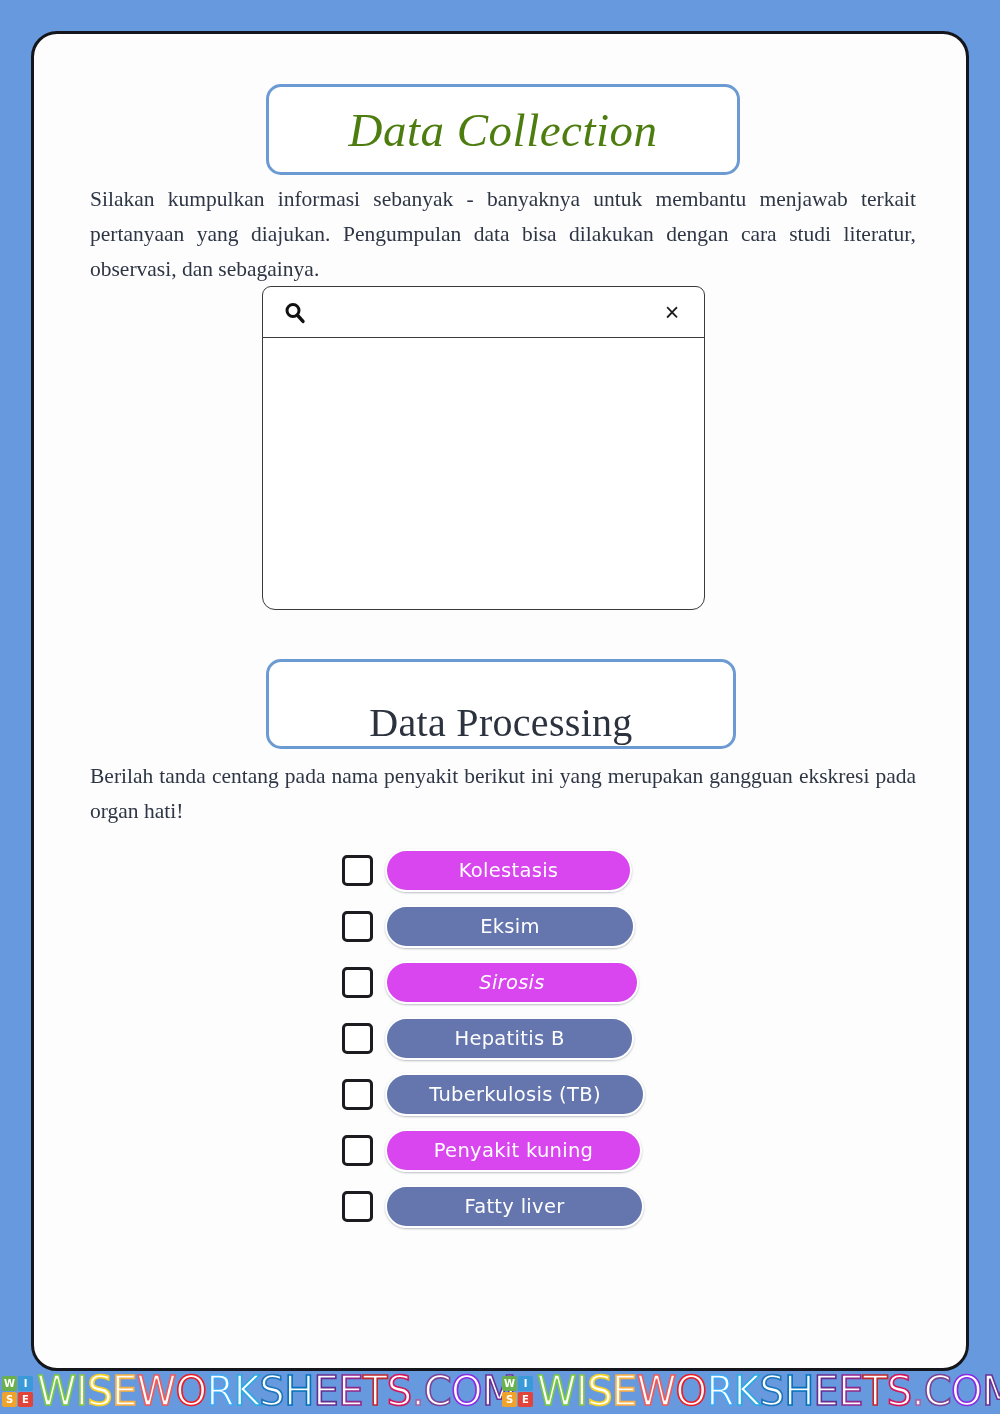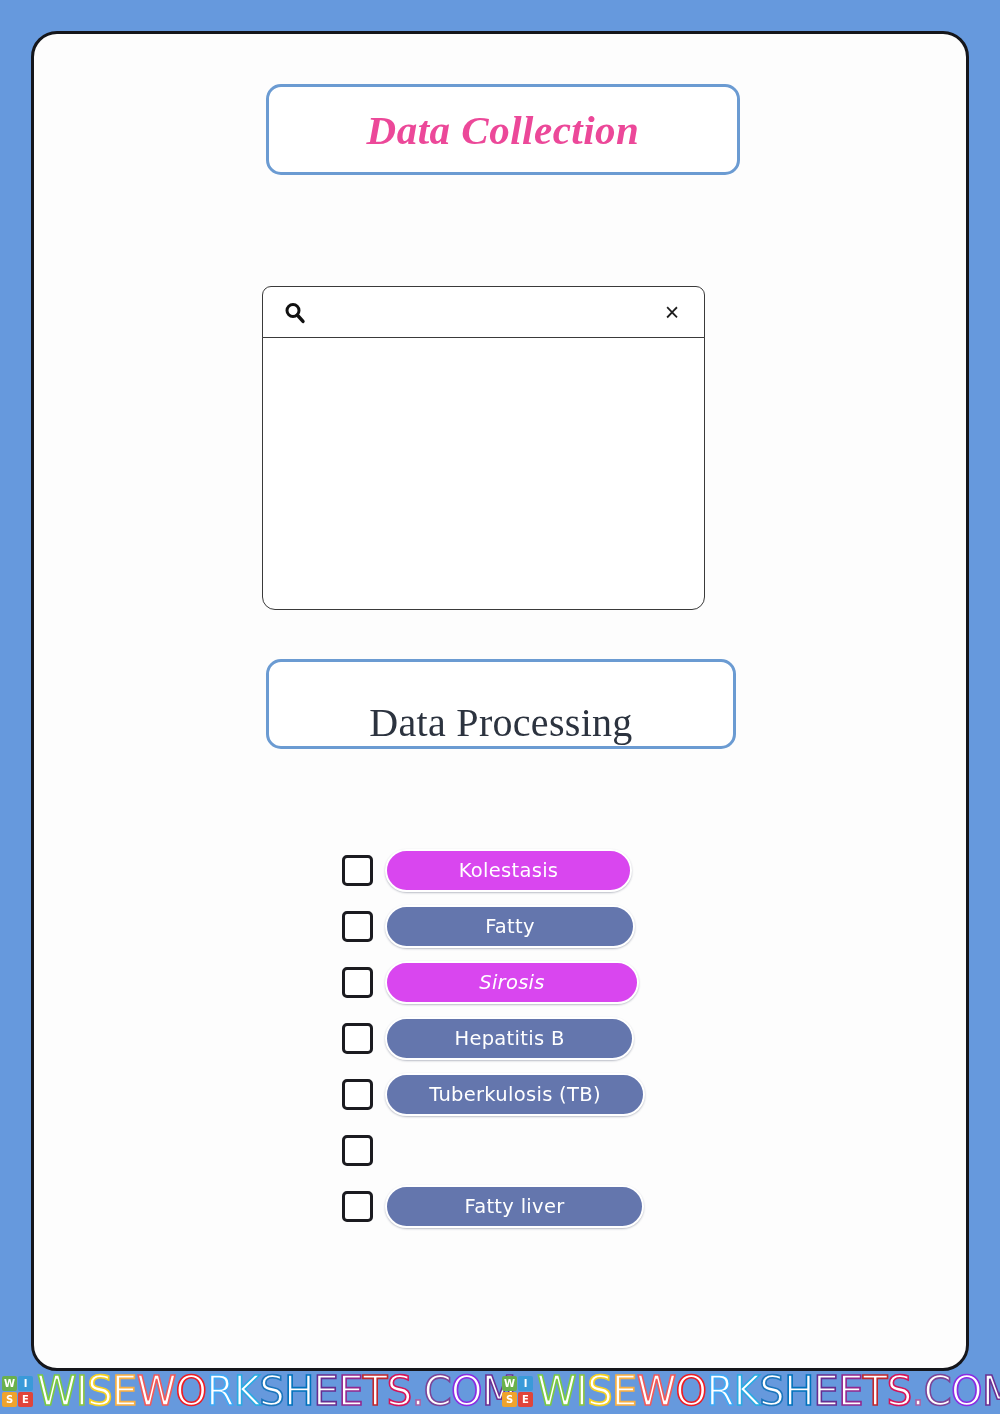--- a/index.html
+++ b/index.html
@@ -50,10 +50,9 @@
   #header-data-collection .section-header-text {
     font-family: "Liberation Serif", serif;
     font-style: italic;
-    font-size: 41px;
+    font-size: 47px;
     letter-spacing: 0.5px;
-    color: #ec4899;
-    font-weight: bold;
+    color: #4d7c0f;
   }
   #header-data-processing {
     left: 232px;

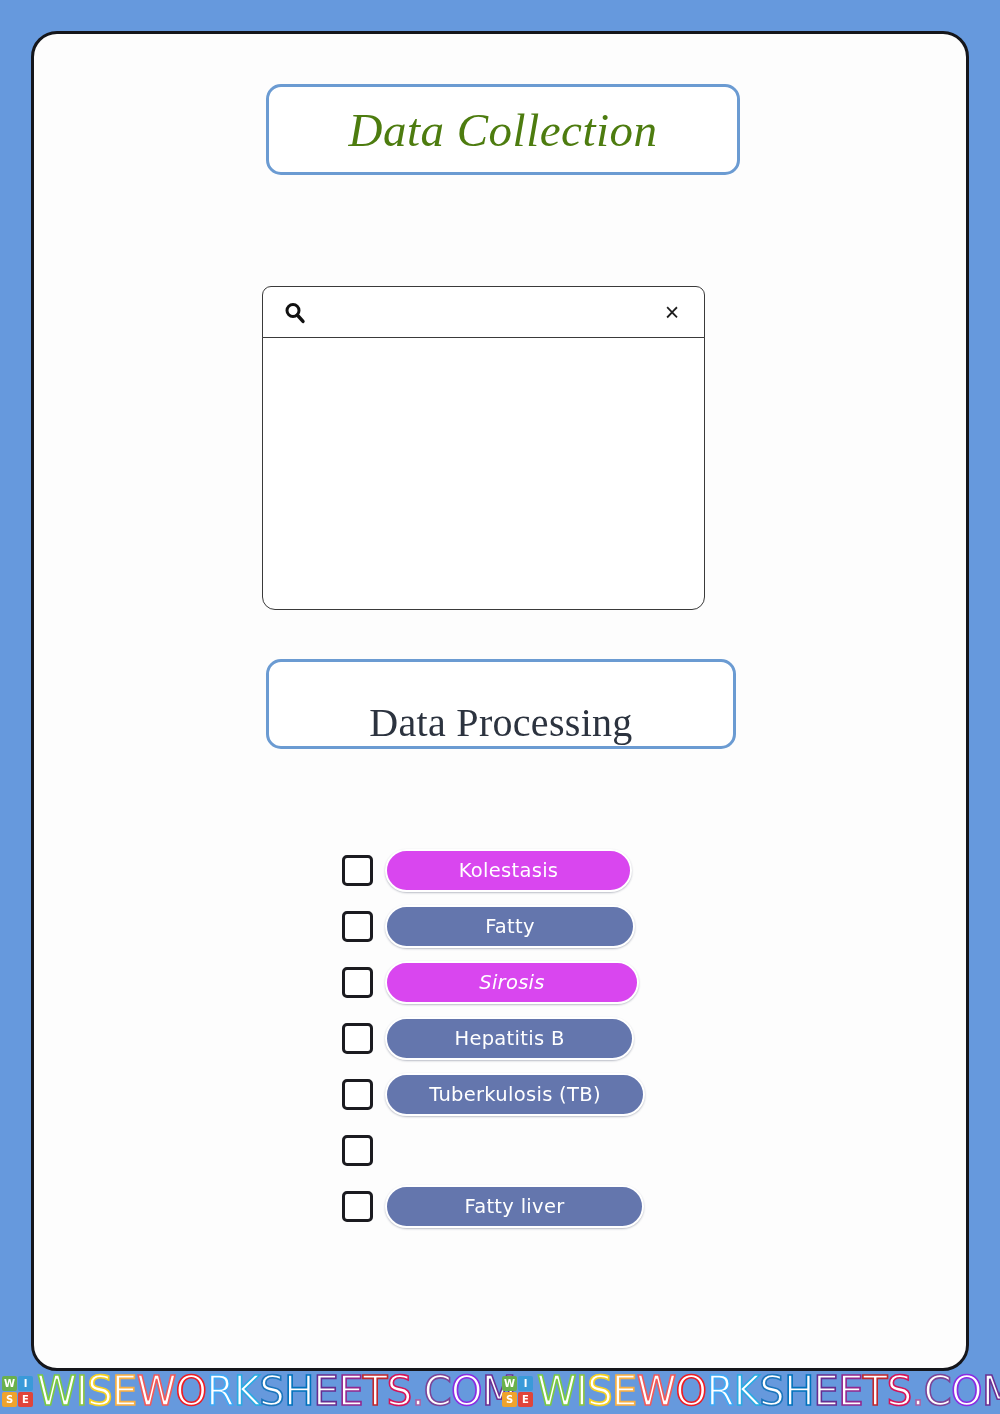--- a/index.html
+++ b/index.html
@@ -257,6 +257,7 @@
     <div class="section-header-text">Data Collection</div>
   </div>
 
+  <div class="body-paragraph" id="paragraph-collection">Silakan kumpulkan informasi sebanyak - banyaknya untuk membantu menjawab terkait pertanyaan yang diajukan. Pengumpulan data bisa dilakukan dengan cara studi literatur, observasi, dan sebagainya.</div>
 
   <div id="answer-panel">
 

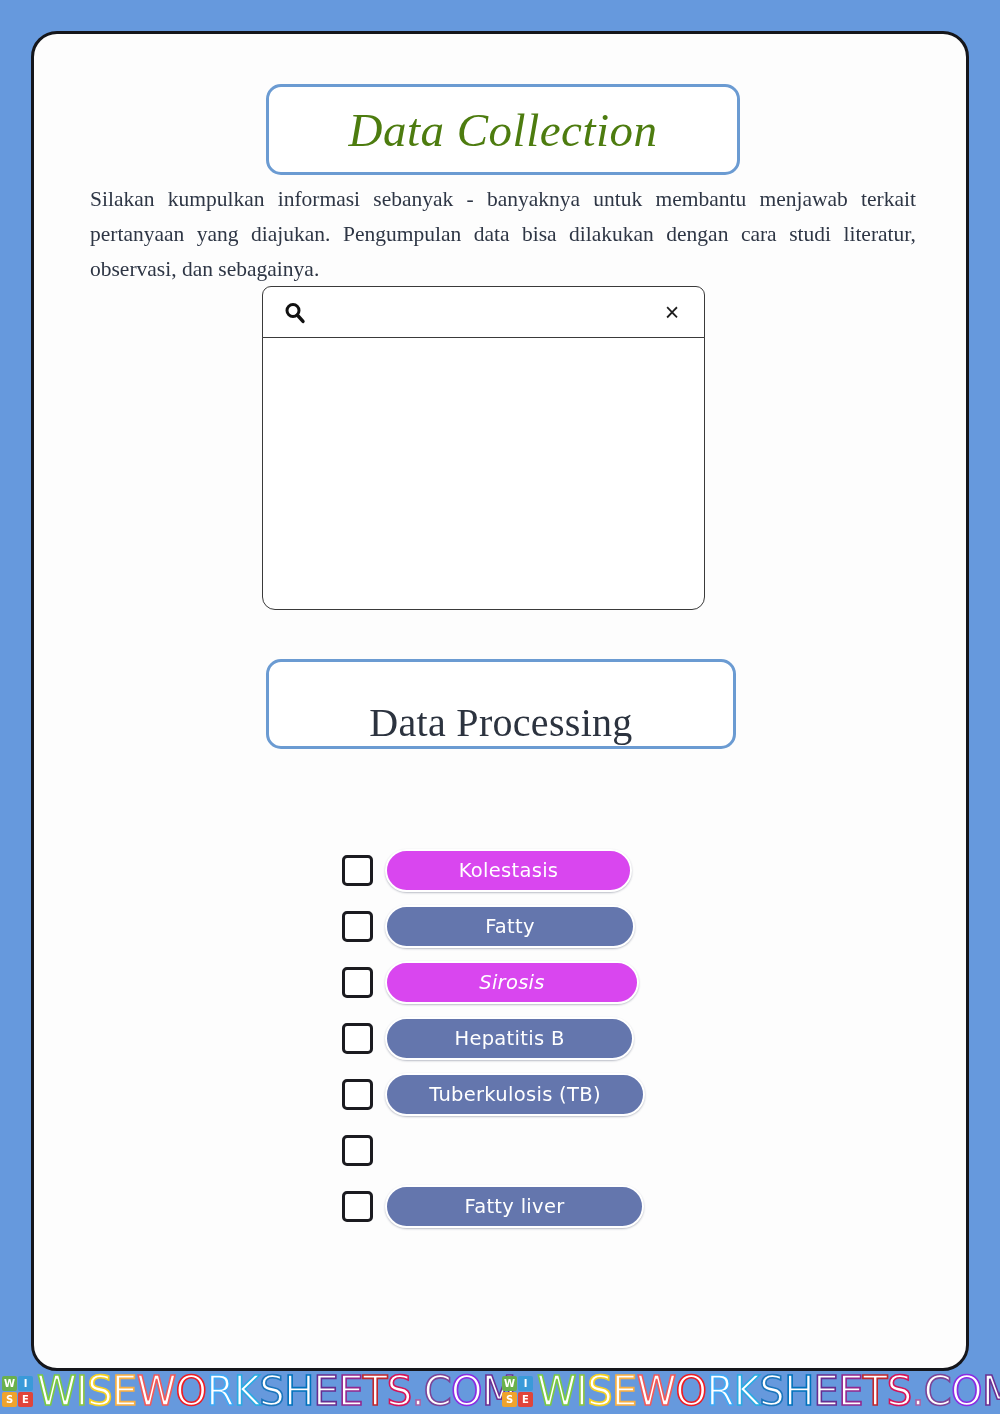--- a/index.html
+++ b/index.html
@@ -278,6 +278,7 @@
     <div class="section-header-text">Data Processing</div>
   </div>
 
+  <div class="body-paragraph" id="paragraph-processing">Berilah tanda centang pada nama penyakit berikut ini yang merupakan gangguan ekskresi pada organ hati!</div>
 
   <div id="disease-list">
 

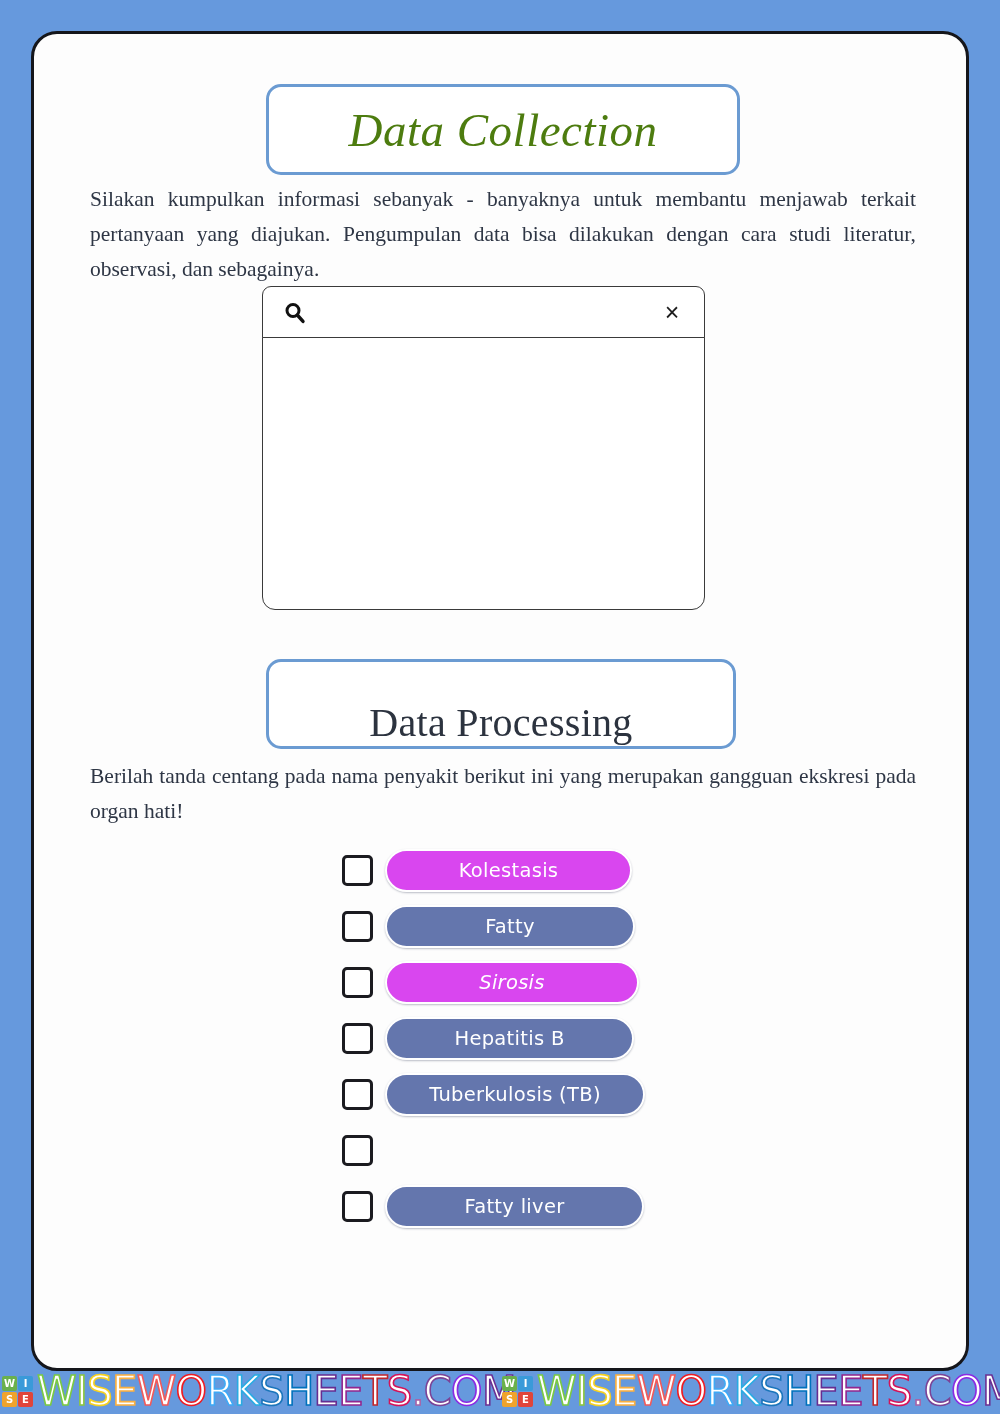--- a/index.html
+++ b/index.html
@@ -292,7 +292,7 @@
     <div class="disease-row">
       <div class="disease-checkbox"></div>
       <div class="disease-pill light">
-        <span class="disease-pill-label">Fatty</span>
+        <span class="disease-pill-label">Eksim</span>
       </div>
     </div>
 

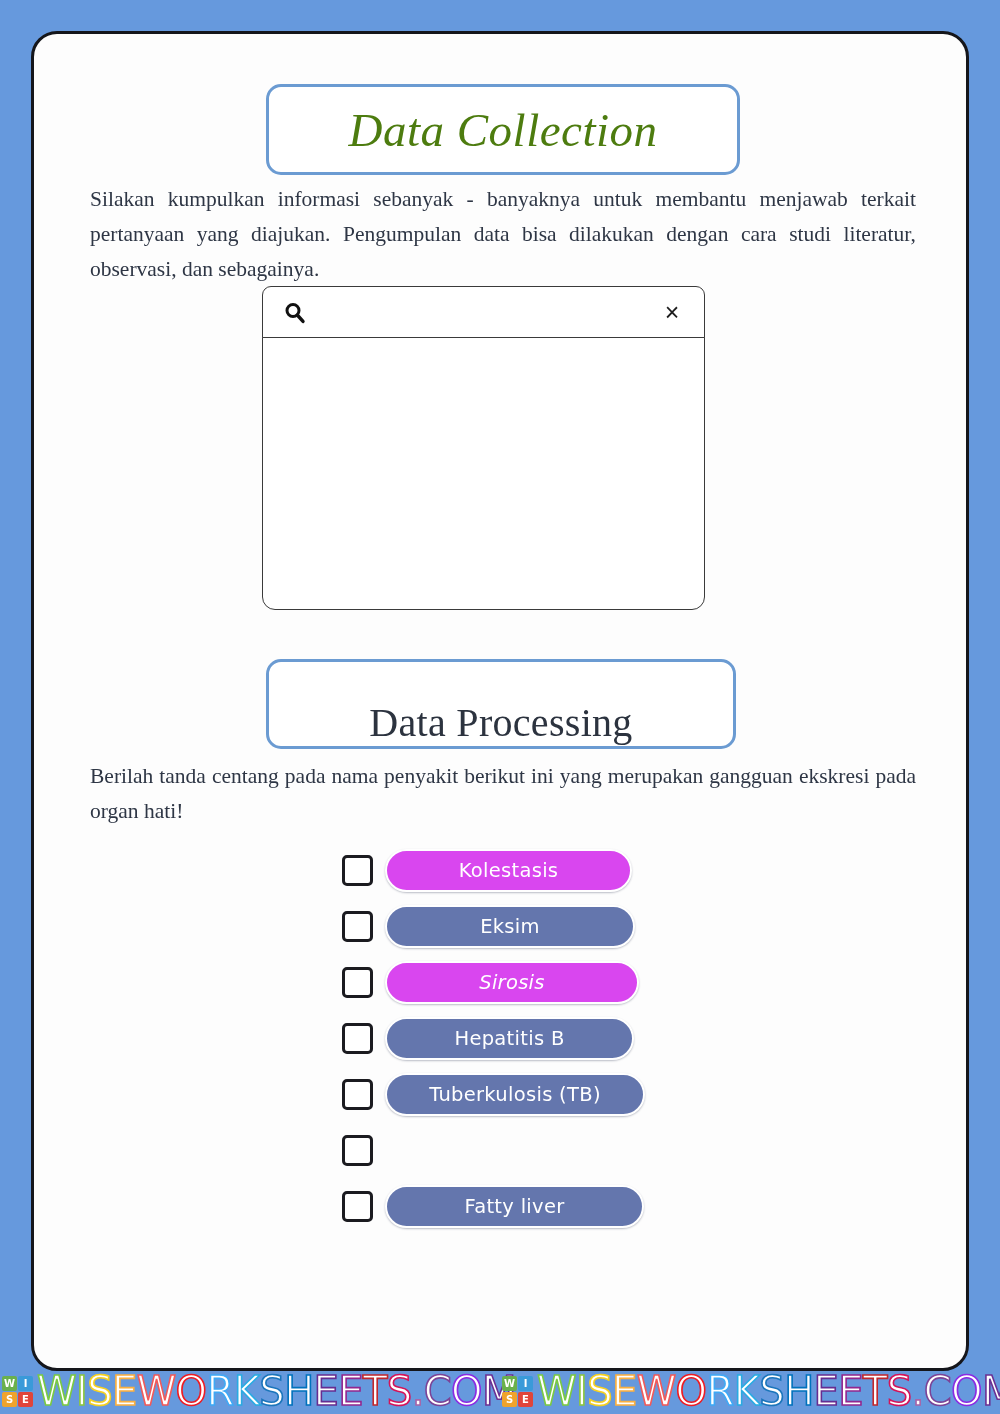--- a/index.html
+++ b/index.html
@@ -320,6 +320,9 @@
 
     <div class="disease-row">
       <div class="disease-checkbox"></div>
+      <div class="disease-pill dark">
+        <span class="disease-pill-label">Penyakit kuning</span>
+      </div>
     </div>
 
     <div class="disease-row">

